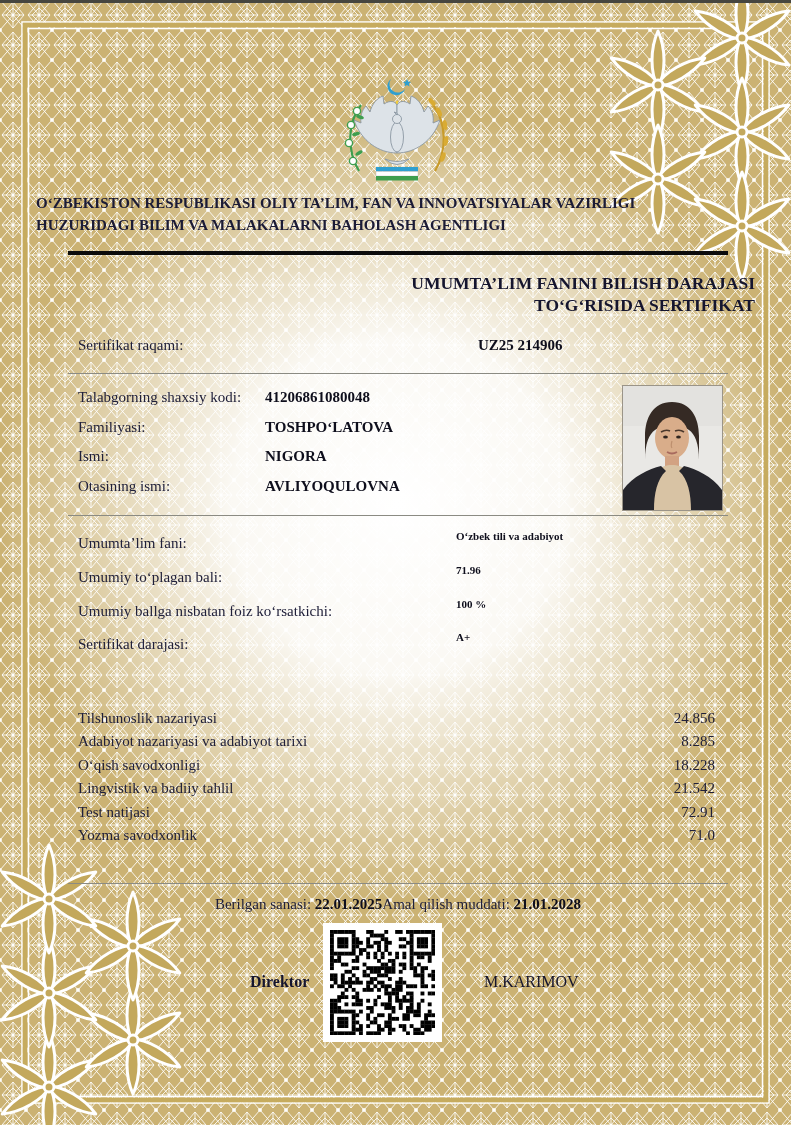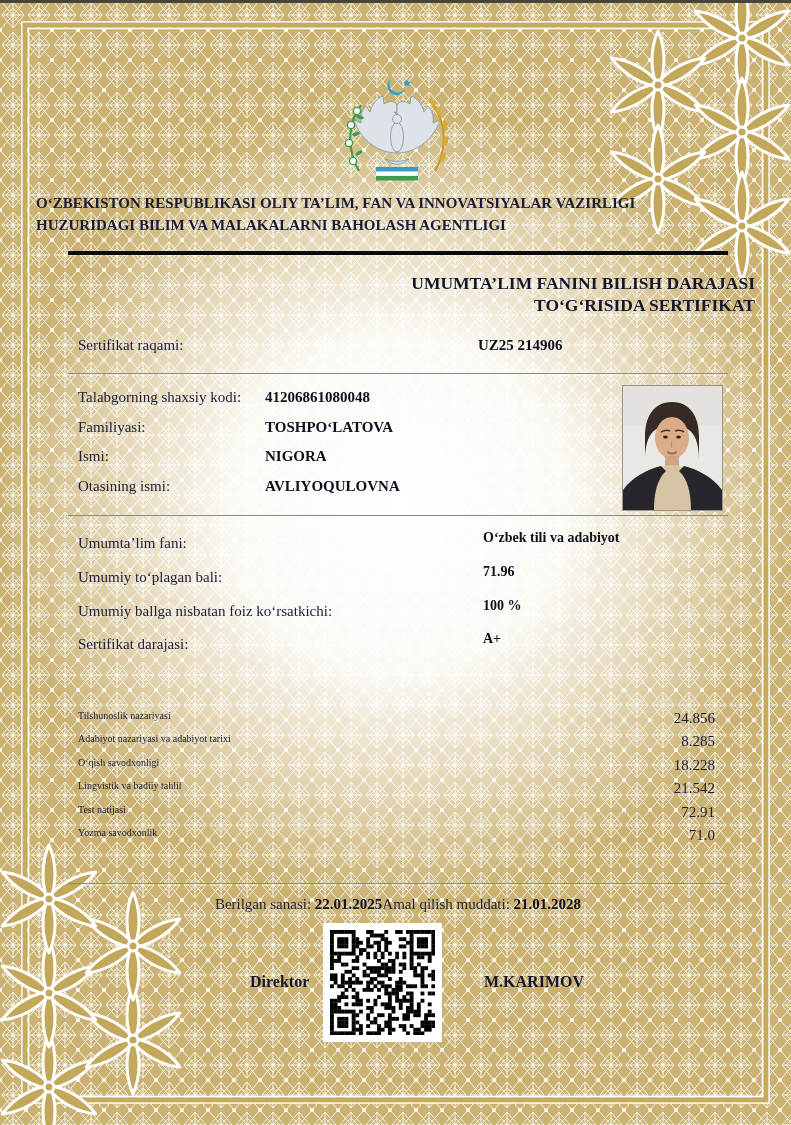--- a/index.html
+++ b/index.html
@@ -30,7 +30,7 @@
   .subject{left:78px;top:530px;width:620px;}
   .subject .srow{position:relative;height:33.8px;}
   .subject .lbl{position:absolute;left:0;top:5px;}
-  .subject .val{position:absolute;left:405px;top:0;font-size:14px;}
+  .subject .val{position:absolute;left:378px;top:0;font-size:11px;}
   .res-head{left:66px;top:687px;font-weight:bold;font-size:15.5px;color:#15152e;}
   .results{left:78px;top:710px;width:637px;}
   .results .rrow{display:flex;justify-content:space-between;height:23.45px;}

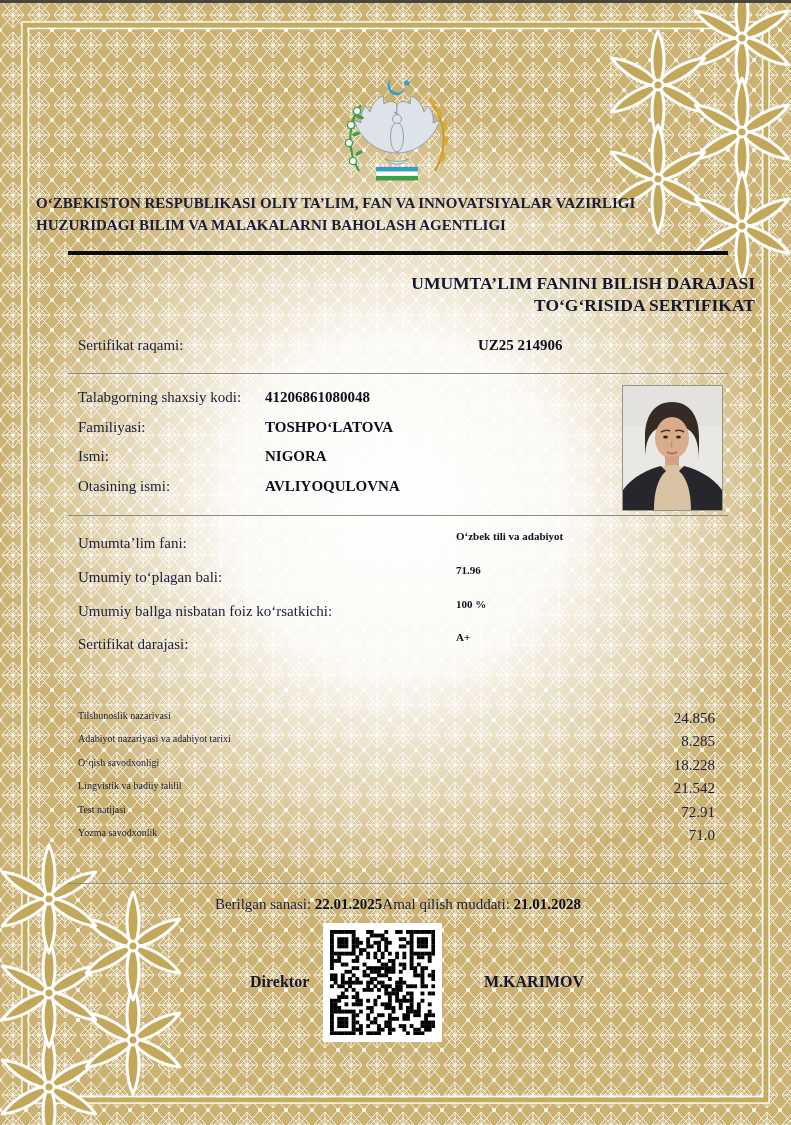--- a/index.html
+++ b/index.html
@@ -34,7 +34,7 @@
   .res-head{left:66px;top:687px;font-weight:bold;font-size:15.5px;color:#15152e;}
   .results{left:78px;top:710px;width:637px;}
   .results .rrow{display:flex;justify-content:space-between;height:23.45px;}
-  .results .rlbl{font-size:10px;color:#20203a;}
+  .results .rlbl{font-size:15px;color:#20203a;}
   .results .rval{font-size:15px;color:#20203a;}
   .footer-dates{left:78px;top:896px;width:640px;display:flex;justify-content:center;}
   .footer-dates .pair{font-size:15px;color:#20203a;}

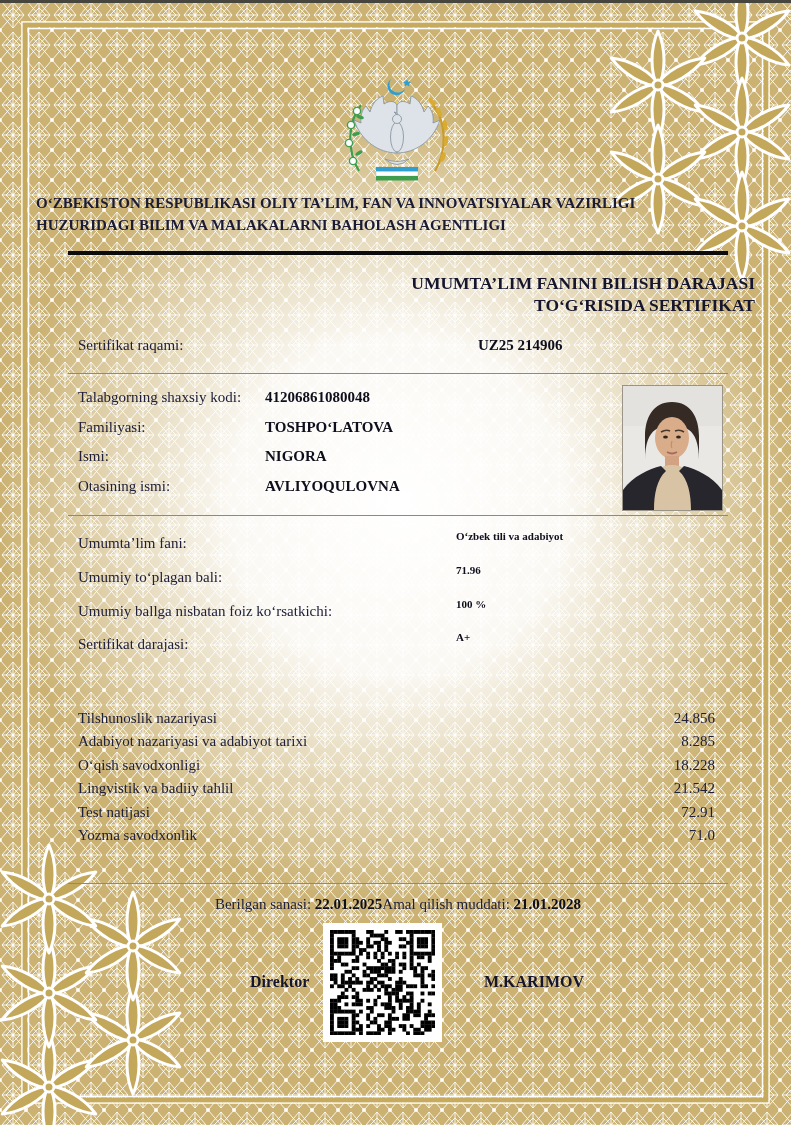--- a/index.html
+++ b/index.html
@@ -40,7 +40,7 @@
   .footer-dates .pair{font-size:15px;color:#20203a;}
   .footer-dates b{color:#0e0e1c;}
   .director{left:250px;top:973px;font-weight:bold;font-size:16px;color:#15152e;}
-  .director-name{left:451px;top:973px;font-weight:bold;font-size:16px;color:#15152e;padding-left:33px;}
+  .director-name{left:451px;top:973px;font-weight:normal;font-size:16px;color:#15152e;padding-left:33px;}
   .qr-box{left:323px;top:923px;width:119px;height:119px;background:#ffffff;}
   .qr-box svg{margin:7px;display:block;}
 </style>

